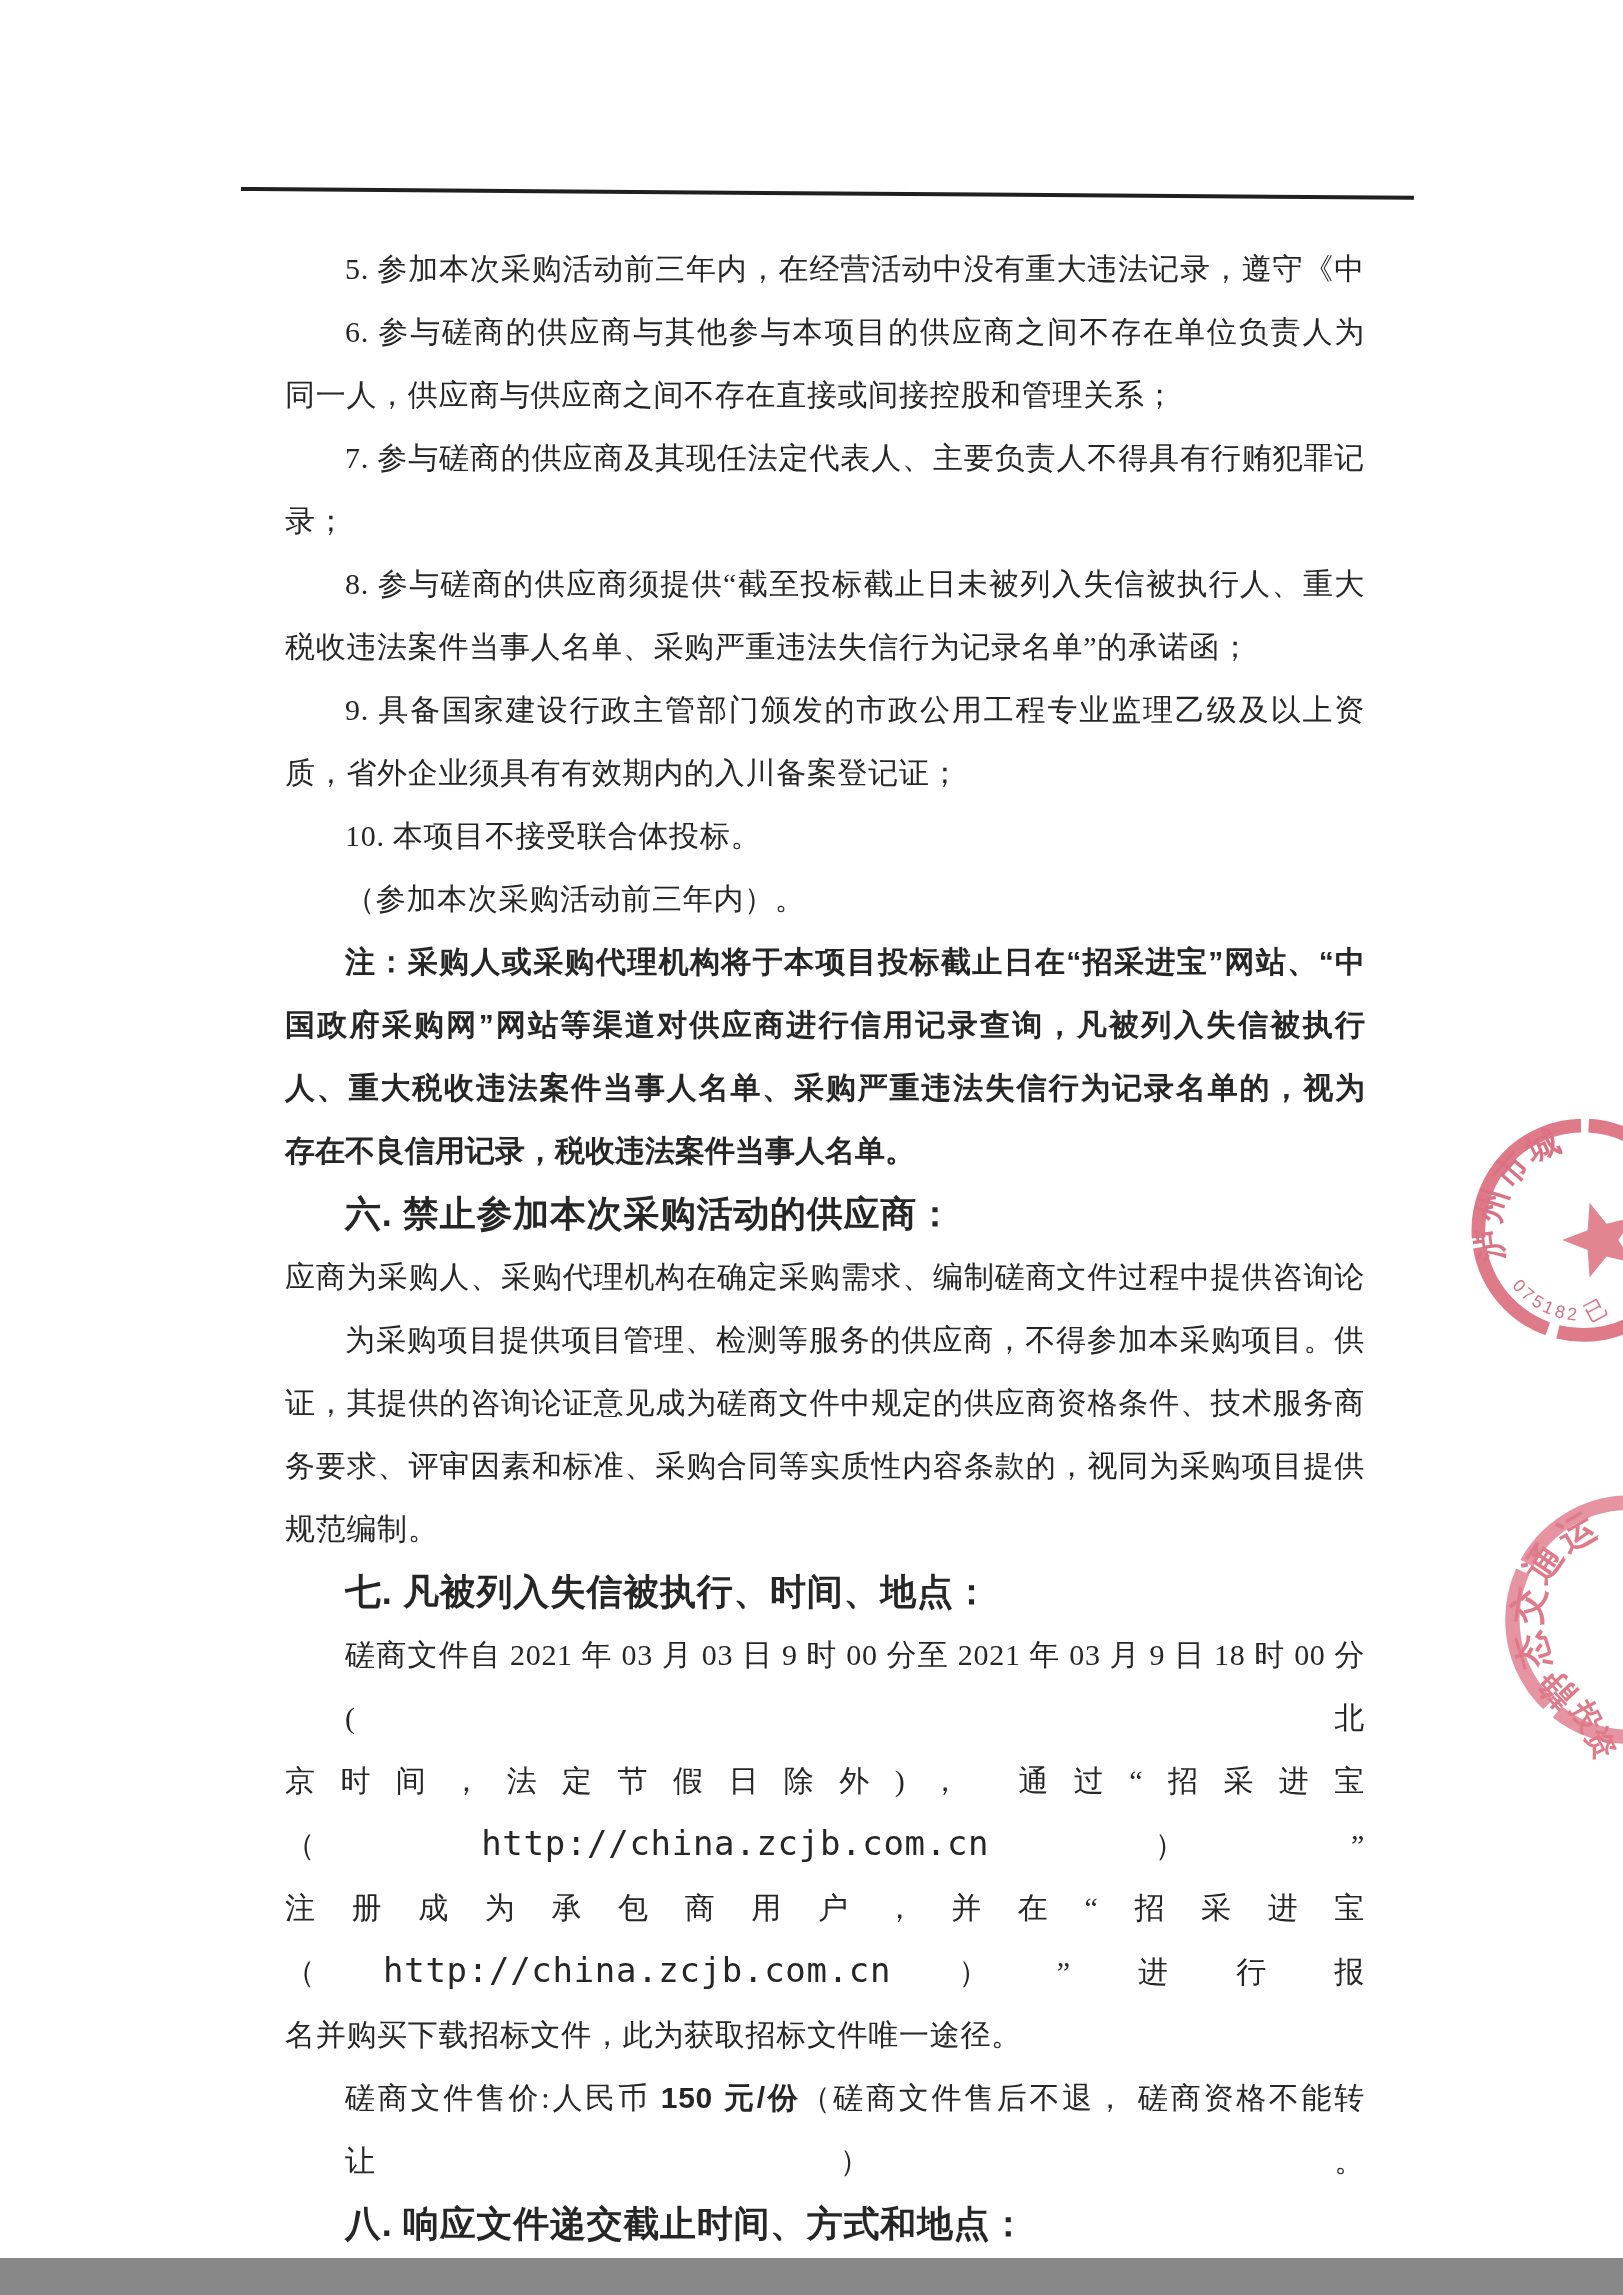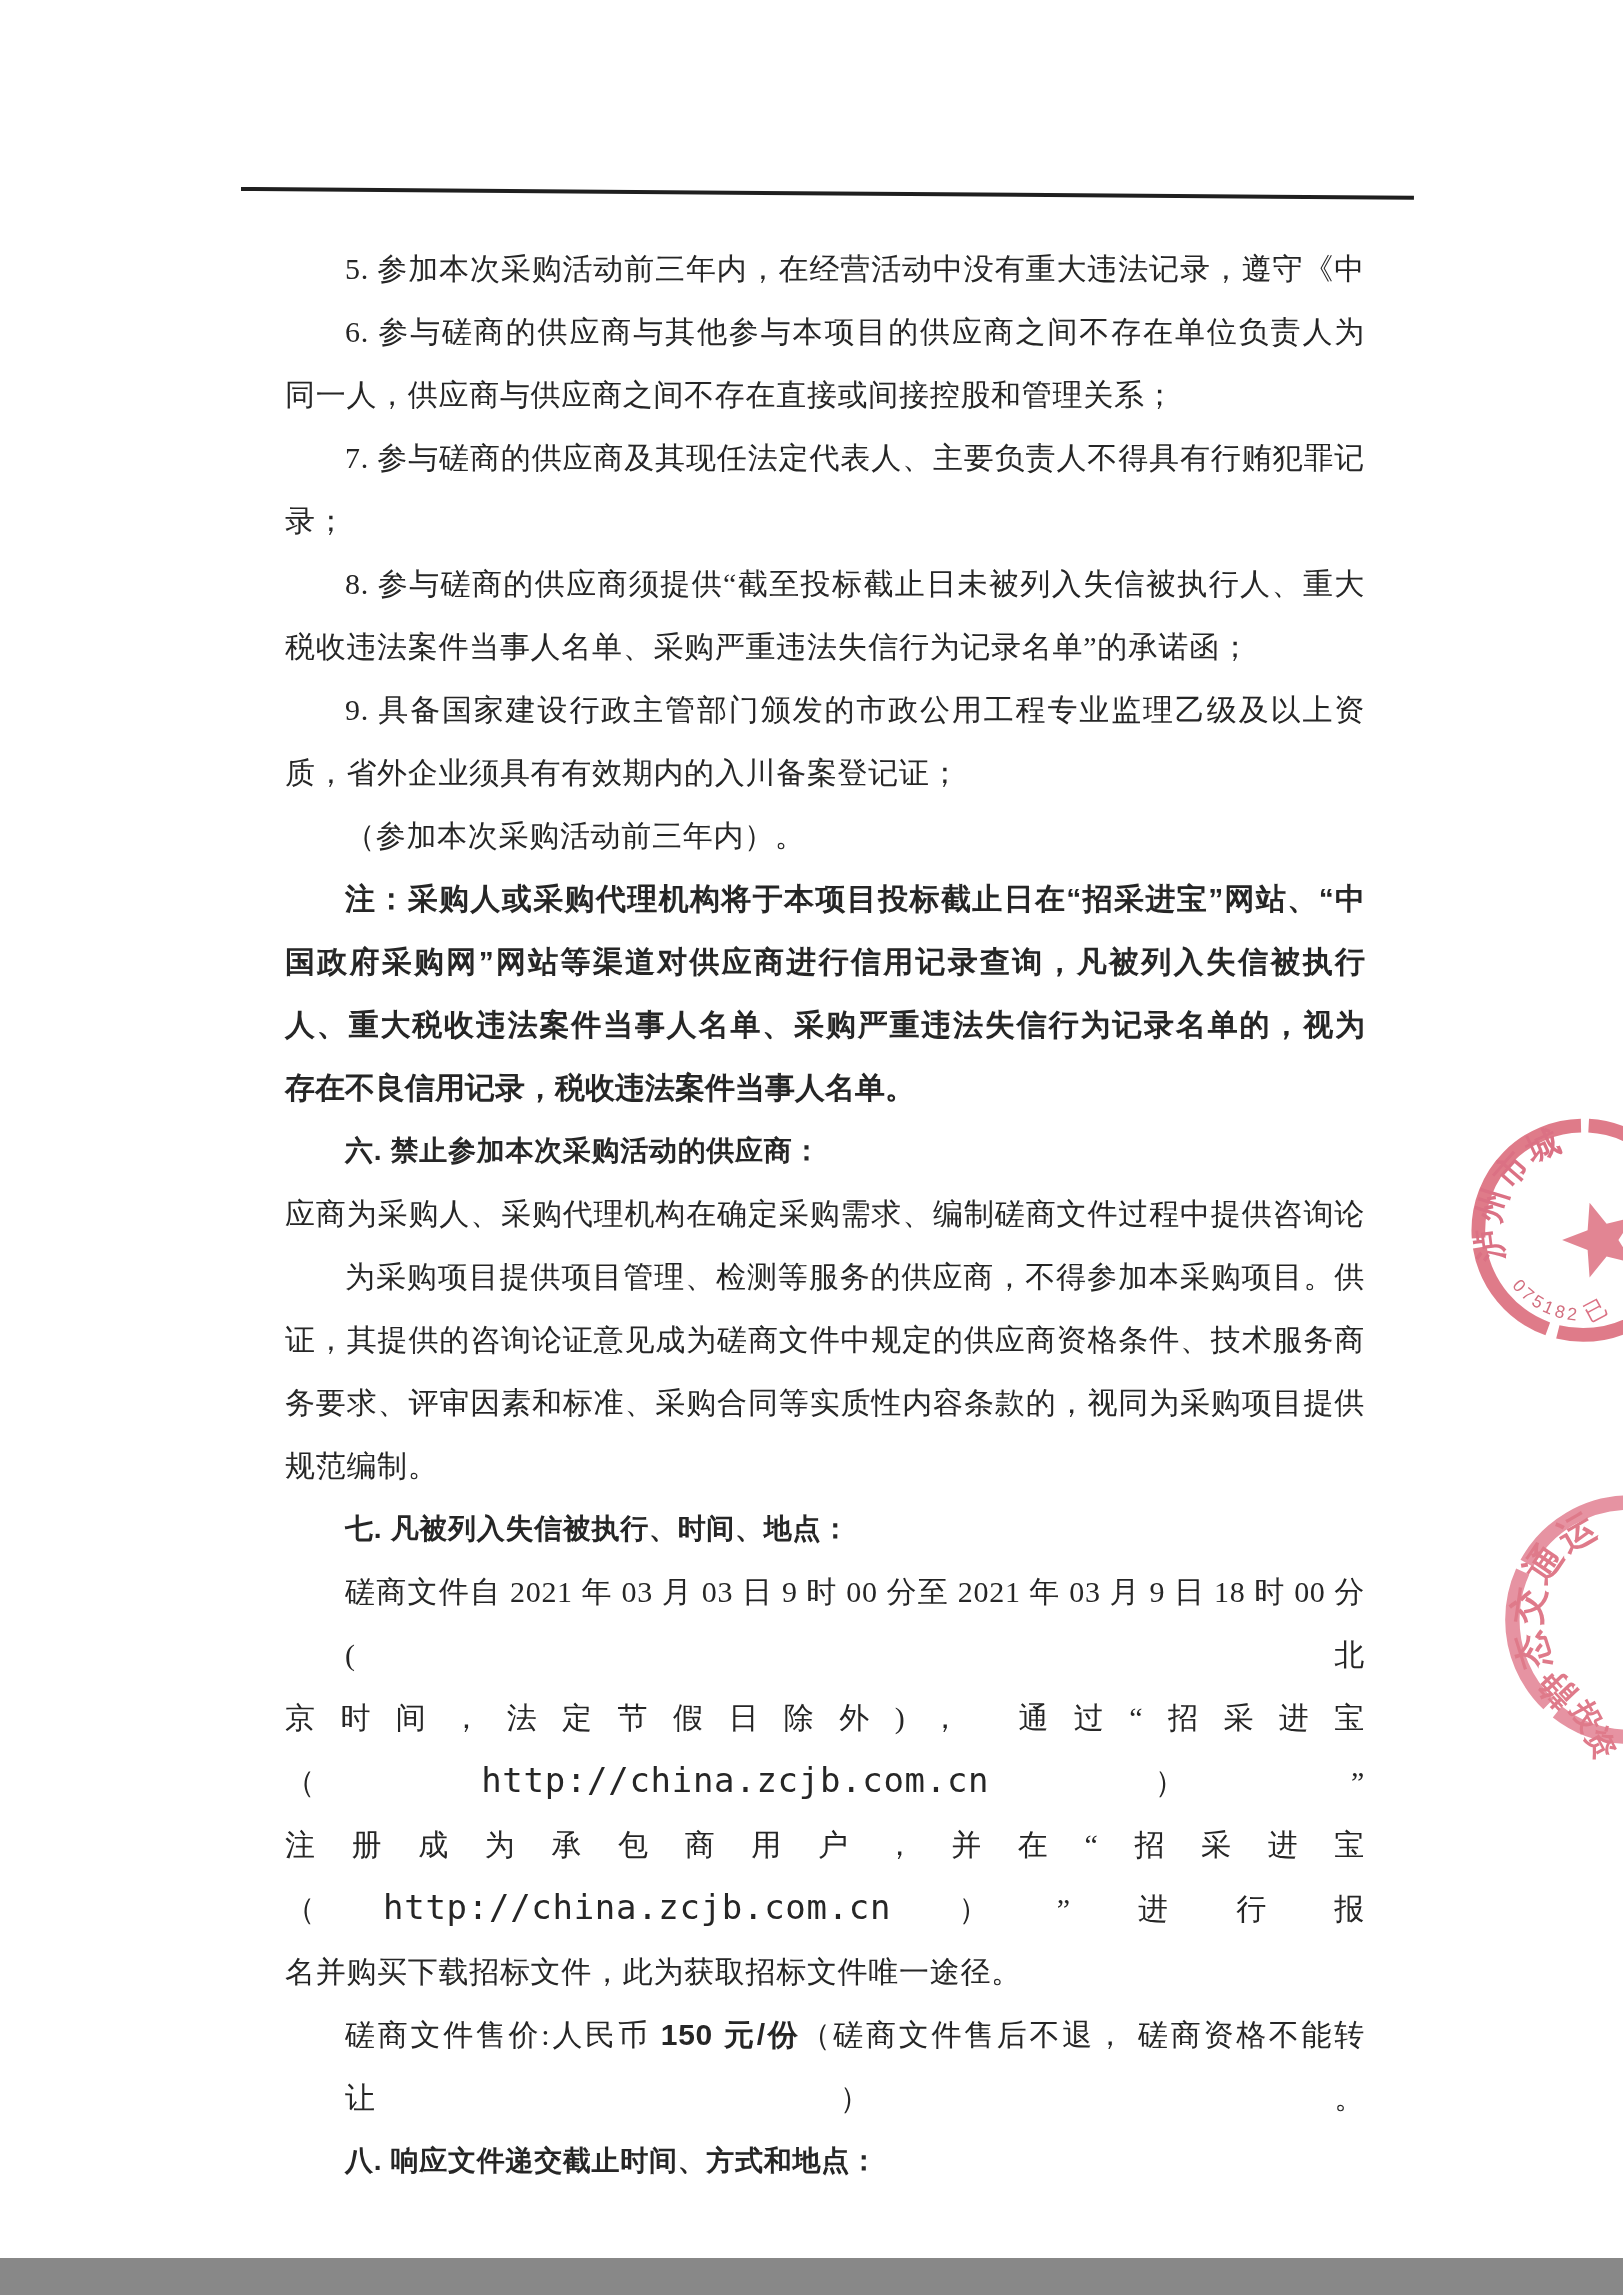--- a/index.html
+++ b/index.html
@@ -89,6 +89,7 @@
       <div class="line">税收违法案件当事人名单、采购严重违法失信行为记录名单”的承诺函；</div>
       <div class="line indent fill">9. 具备国家建设行政主管部门颁发的市政公用工程专业监理乙级及以上资</div>
       <div class="line">质，省外企业须具有有效期内的入川备案登记证；</div>
+      <div class="line indent">10. 本项目不接受联合体投标。</div>
       <div class="line indent">（参加本次采购活动前三年内）。</div>
       <div class="line indent bold fill">注：采购人或采购代理机构将于本项目投标截止日在“招采进宝”网站、“中</div>
       <div class="line bold fill">国政府采购网”网站等渠道对供应商进行信用记录查询，凡被列入失信被执行</div>

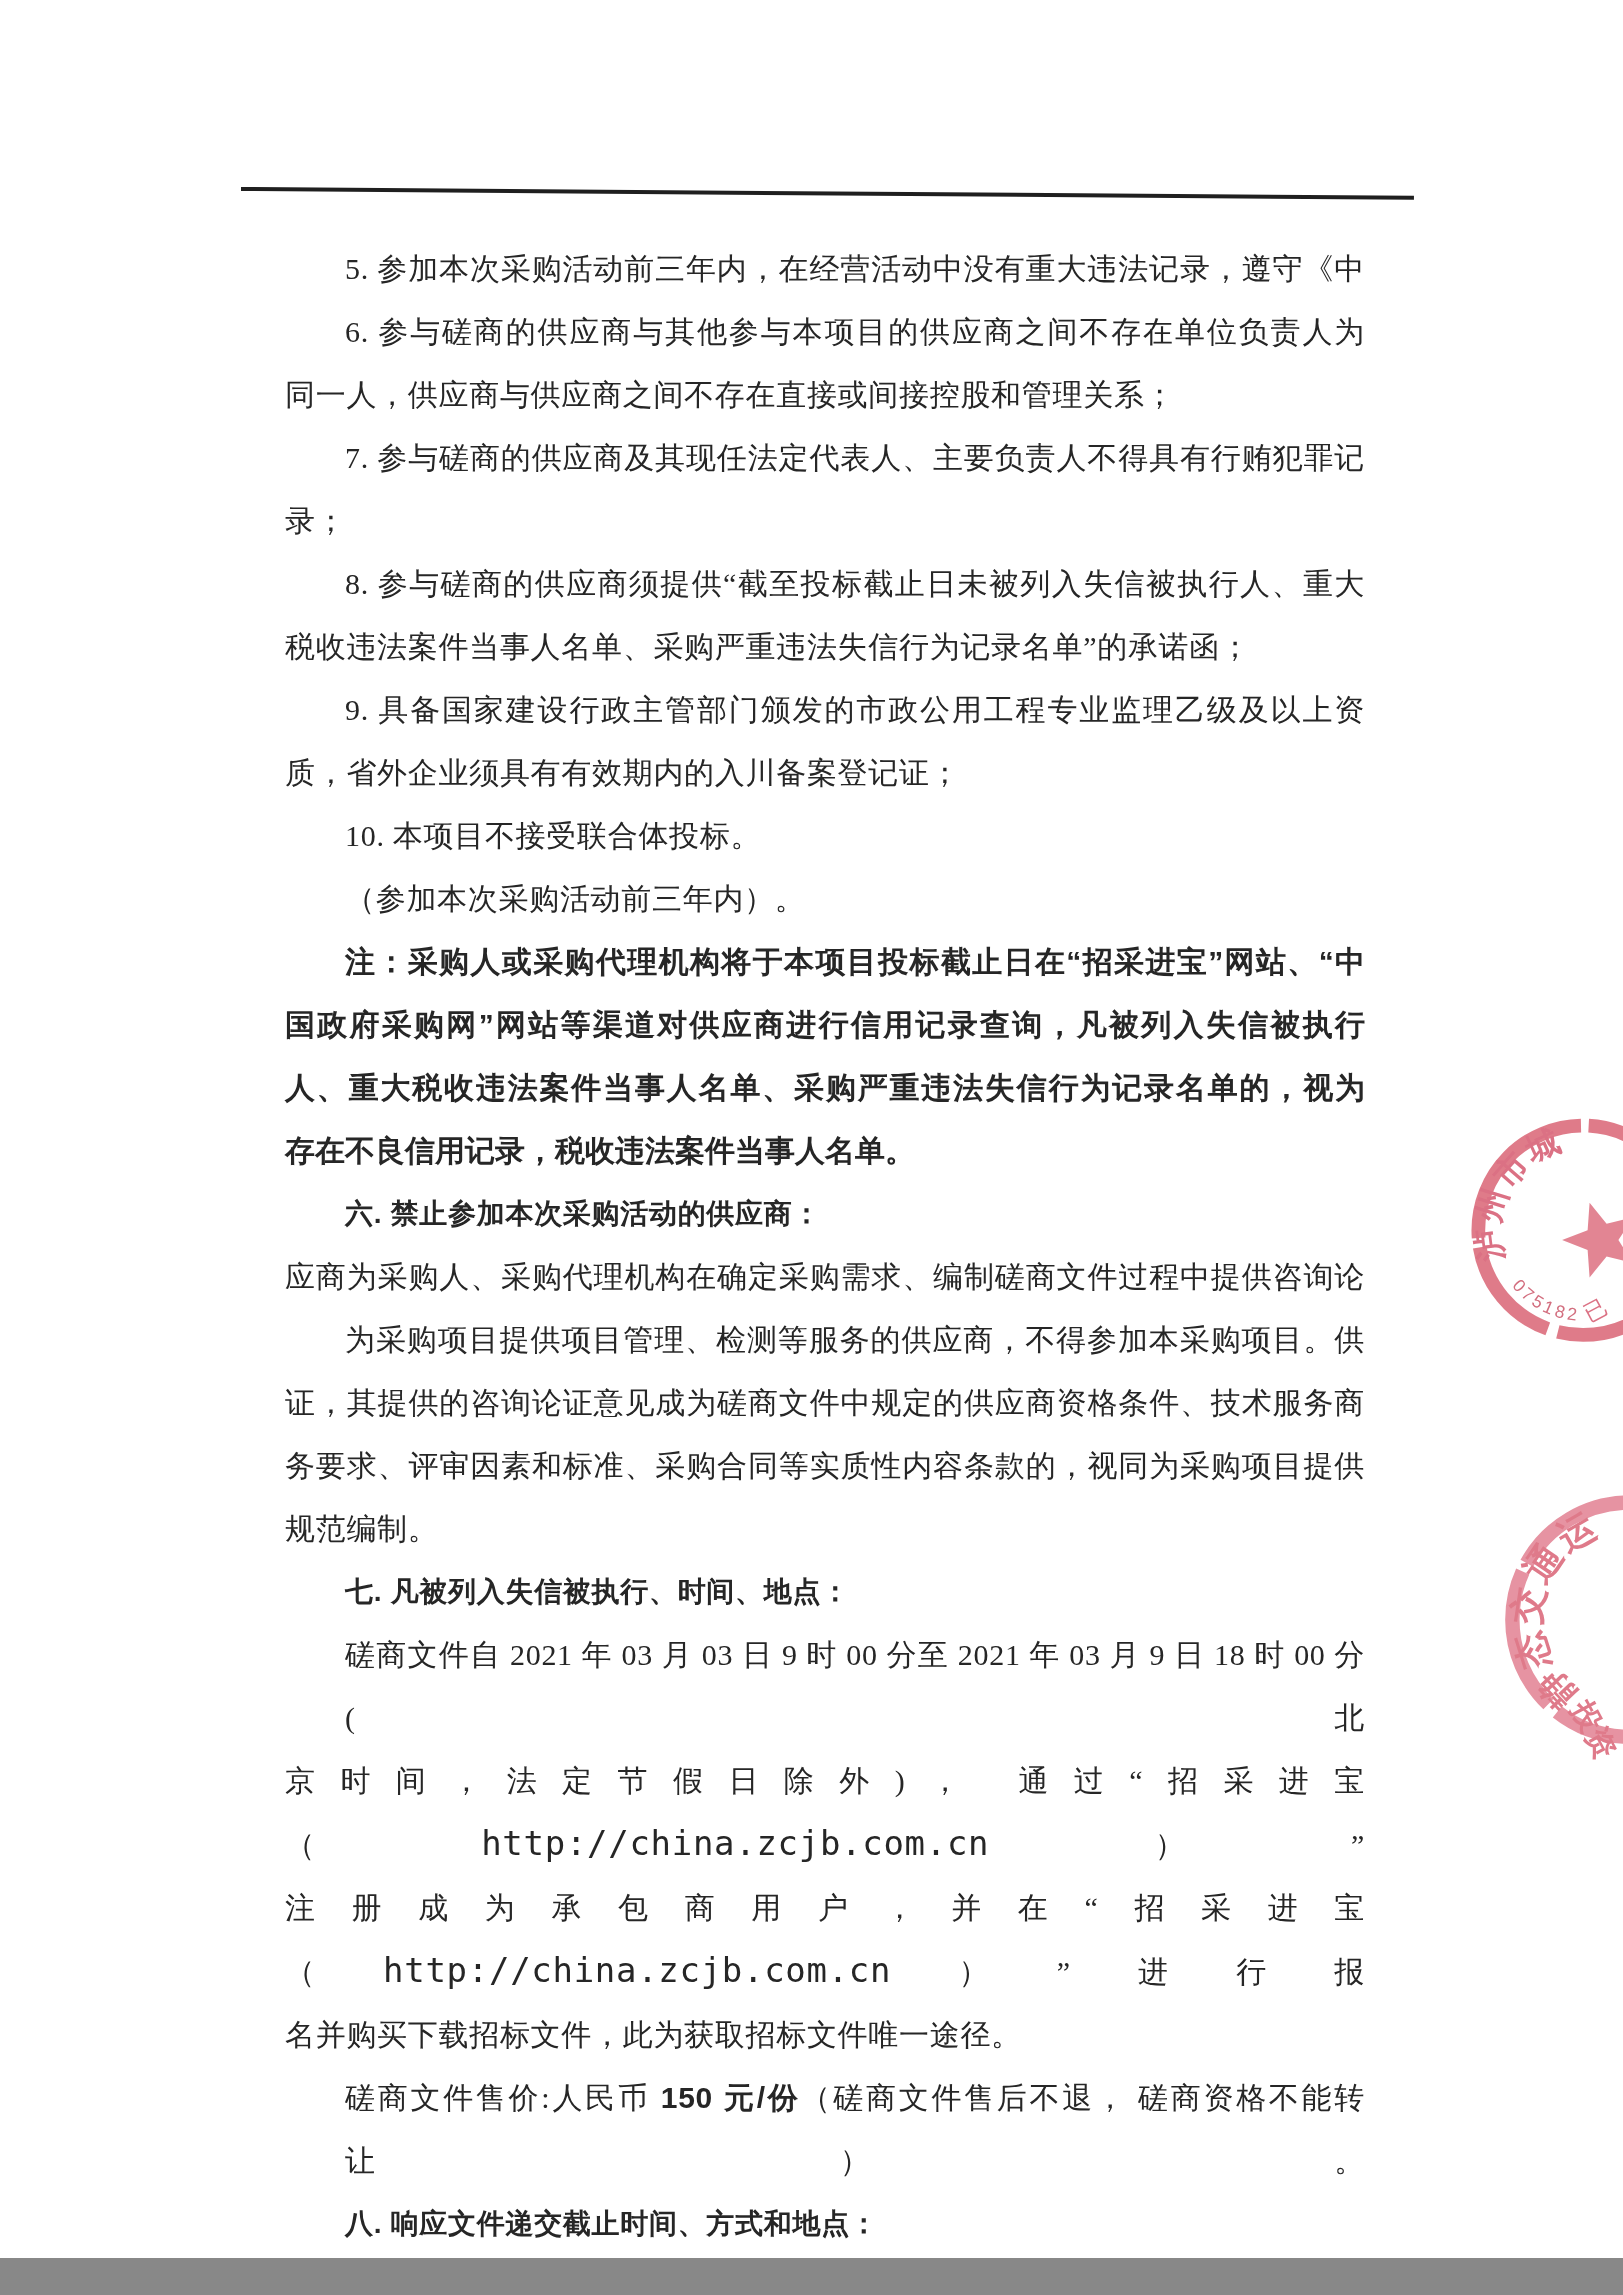--- a/index.html
+++ b/index.html
@@ -44,7 +44,7 @@
   }
   .line.heading{
     font-weight:700;
-    font-size:28px;
+    font-size:36px;
     font-family:"Liberation Sans","DejaVu Sans",sans-serif;
     letter-spacing:0.7px;
   }

